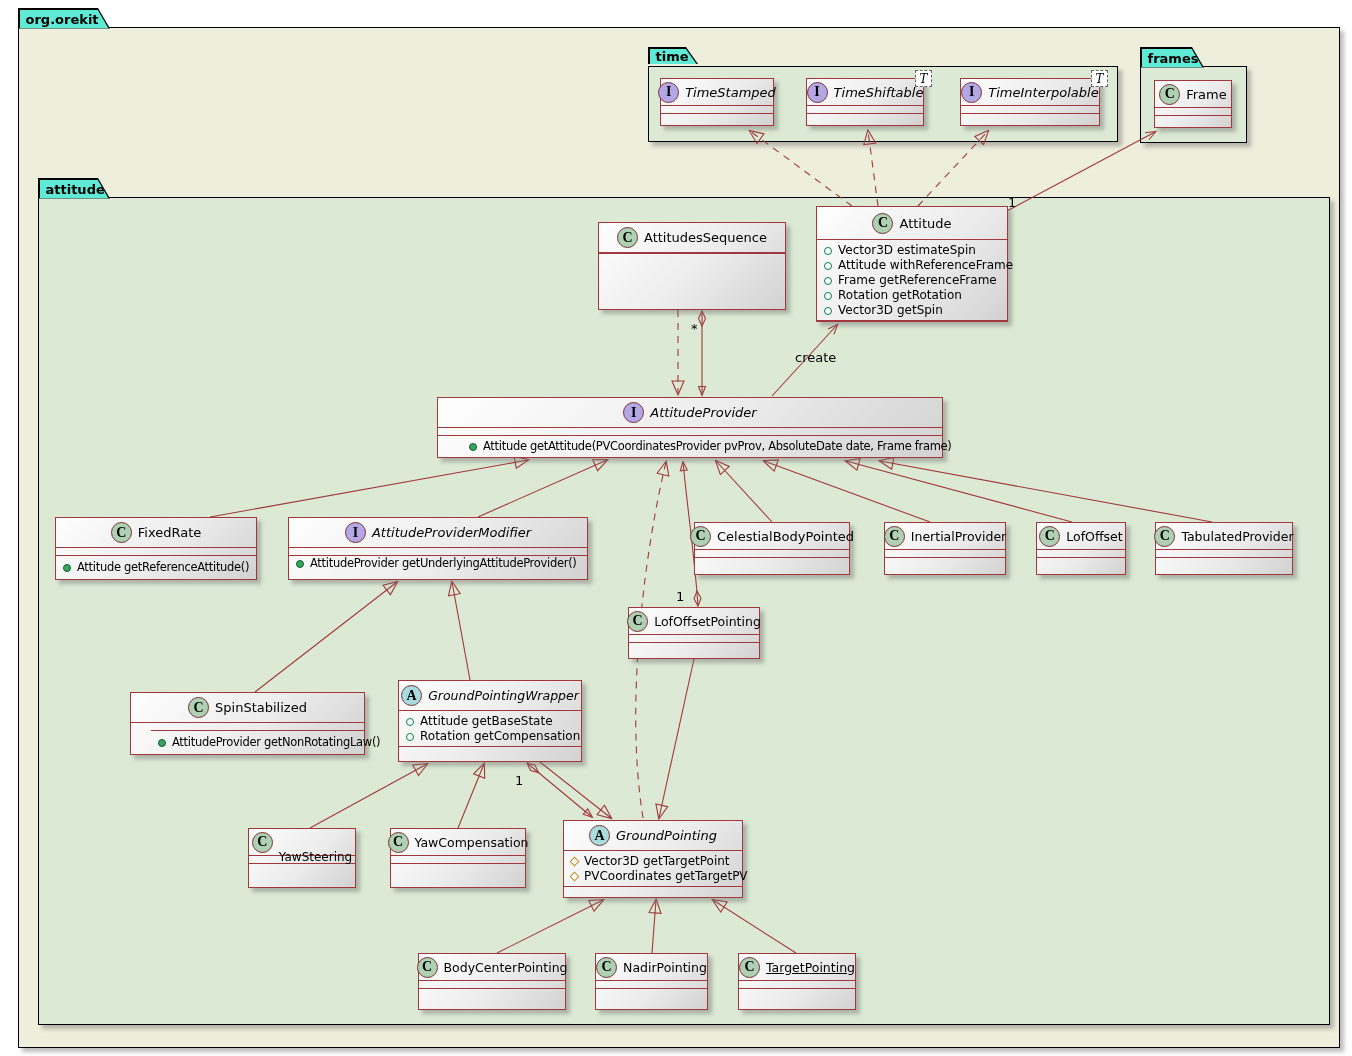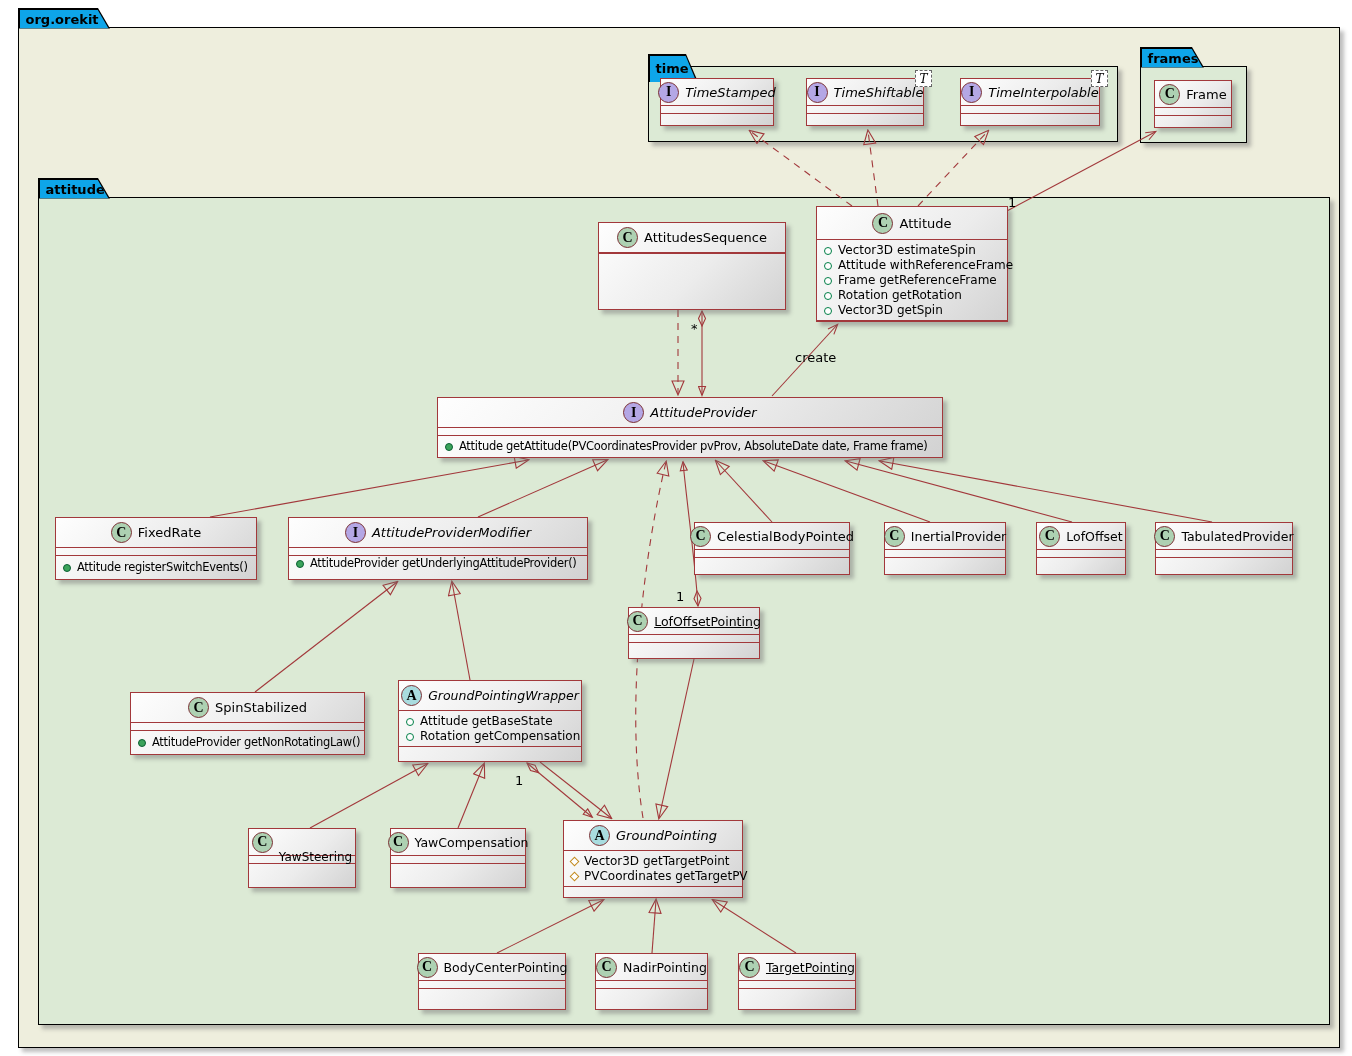--- a/index.html
+++ b/index.html
@@ -15,7 +15,7 @@
   .ptab{position:absolute;z-index:4;background:#000;
         clip-path:polygon(0 0,calc(100% - 12px) 0,100% 100%,0 100%);}
   .ptab-in{position:absolute;left:1.5px;top:1.5px;right:1.5px;bottom:0;
-        background:#0ea5e9;clip-path:polygon(0 0,calc(100% - 11px) 0,100% 100%,0 100%);
+        background:#5eead4;clip-path:polygon(0 0,calc(100% - 11px) 0,100% 100%,0 100%);
         display:flex;align-items:center;padding-left:6px;box-sizing:border-box;
         font-weight:bold;font-size:13px;color:#000;}
   

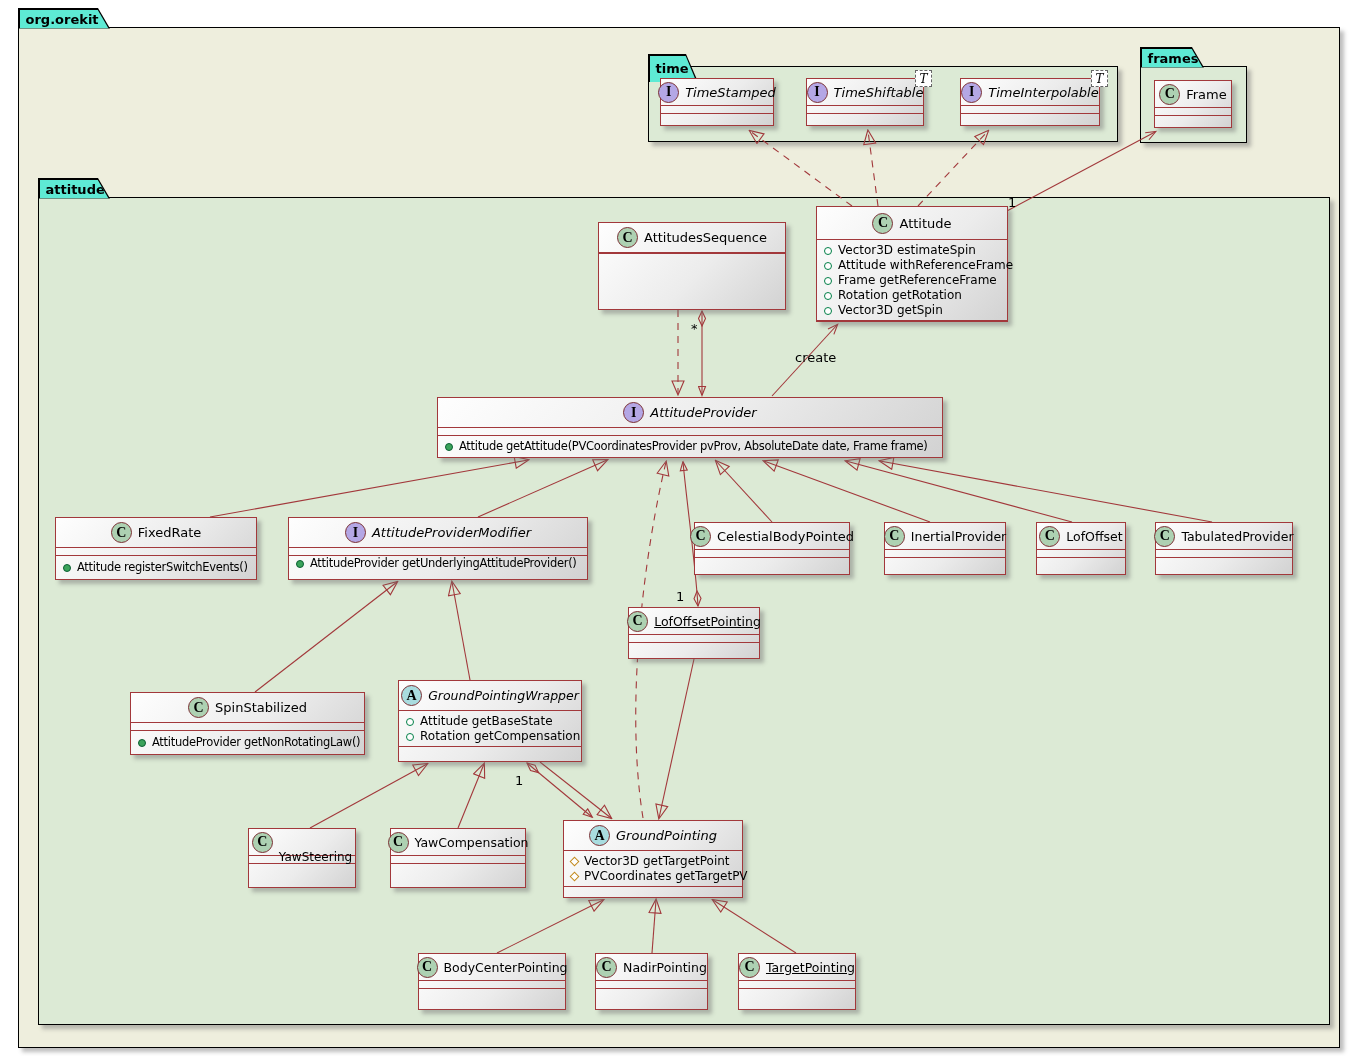--- a/index.html
+++ b/index.html
@@ -67,7 +67,7 @@
 </div>
 
 <div class="pkg green" style="left:648px;top:66px;width:470px;height:76px;"></div>
-<div class="ptab" style="left:648px;top:47px;width:50px;height:28px;margin-top:7px;">
+<div class="ptab" style="left:648px;top:47px;width:50px;height:17px;">
   <div class="ptab-in">time</div>
 </div>
 

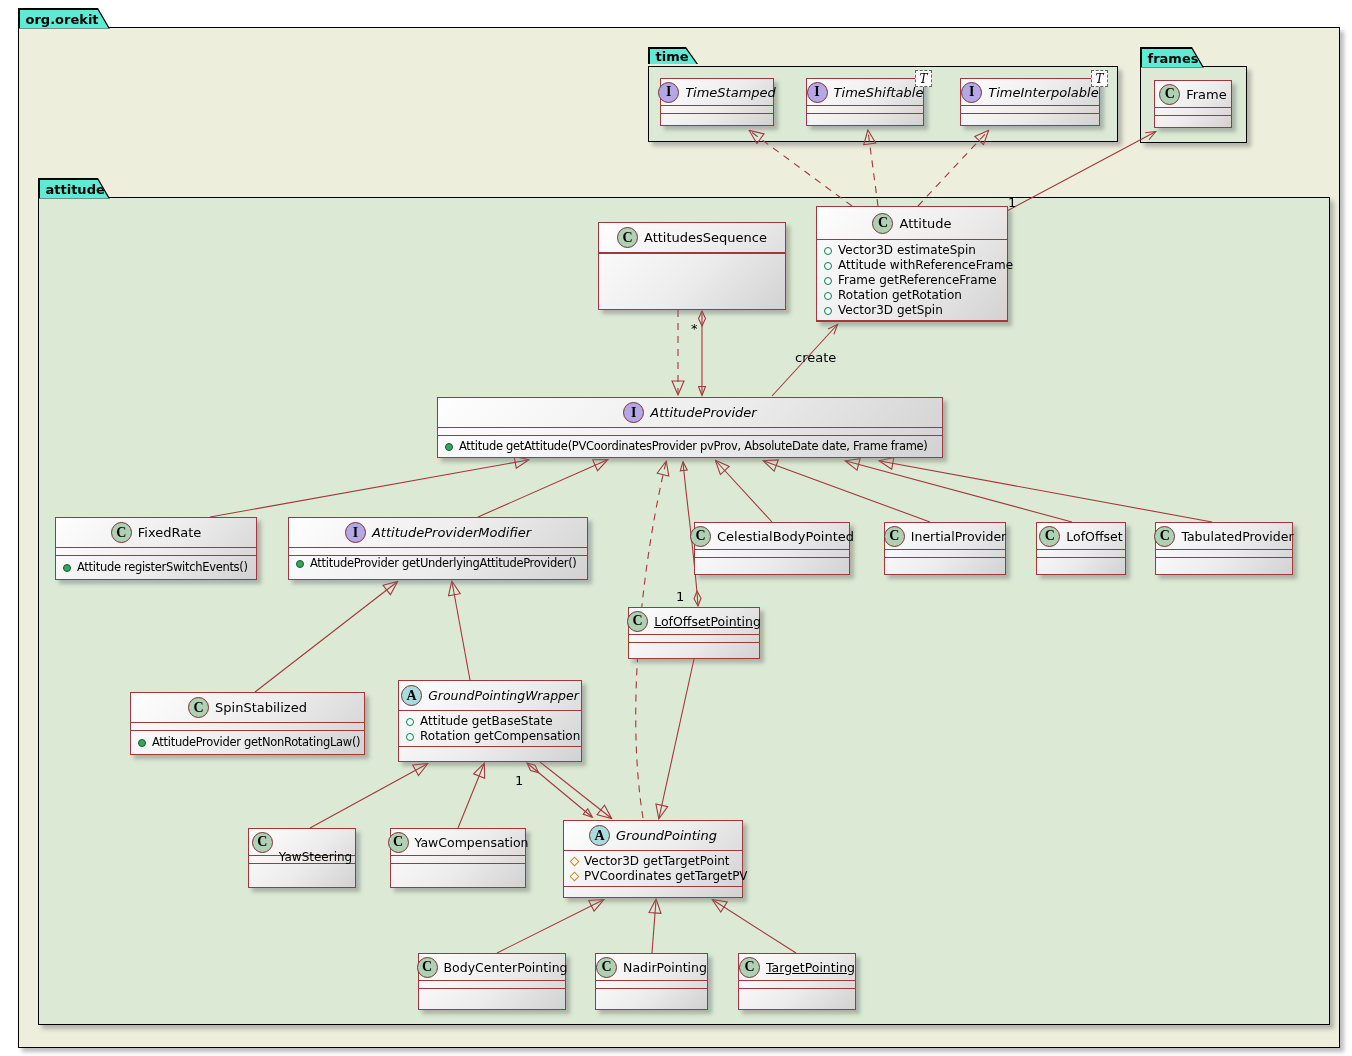--- a/index.html
+++ b/index.html
@@ -217,7 +217,7 @@
     <span class="nm">AttitudeProvider</span>
   </div>
   <div class="strip"></div>
-  <div class="bodyfill" style="flex:1;display:flex;align-items:center;">
+  <div class="bodyfill" style="flex:1;display:flex;align-items:center;padding-left:24px;">
     <div class="row sm">
         <span class="icn circle-f"></span>
         <span>Attitude getAttitude(PVCoordinatesProvider pvProv, AbsoluteDate date, Frame frame)</span>

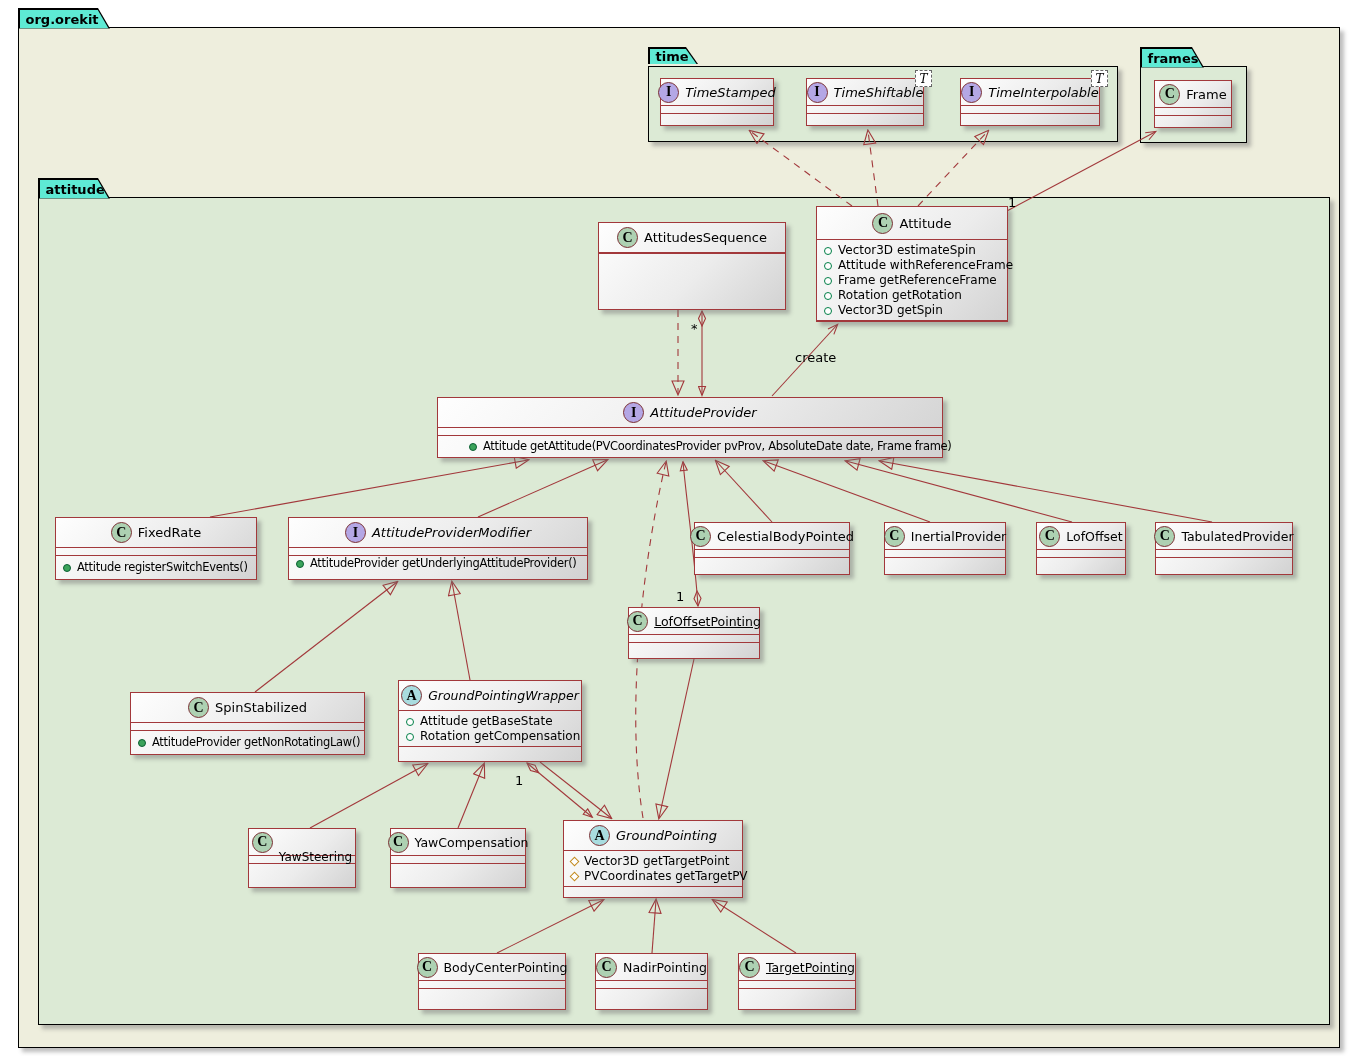--- a/index.html
+++ b/index.html
@@ -234,7 +234,7 @@
   <div class="bodyfill" style="flex:1;display:flex;align-items:center;">
     <div class="row sm">
         <span class="icn circle-f"></span>
-        <span>Attitude registerSwitchEvents()</span>
+        <span>Attitude getReferenceAttitude()</span>
       </div>
   </div>
 </div>

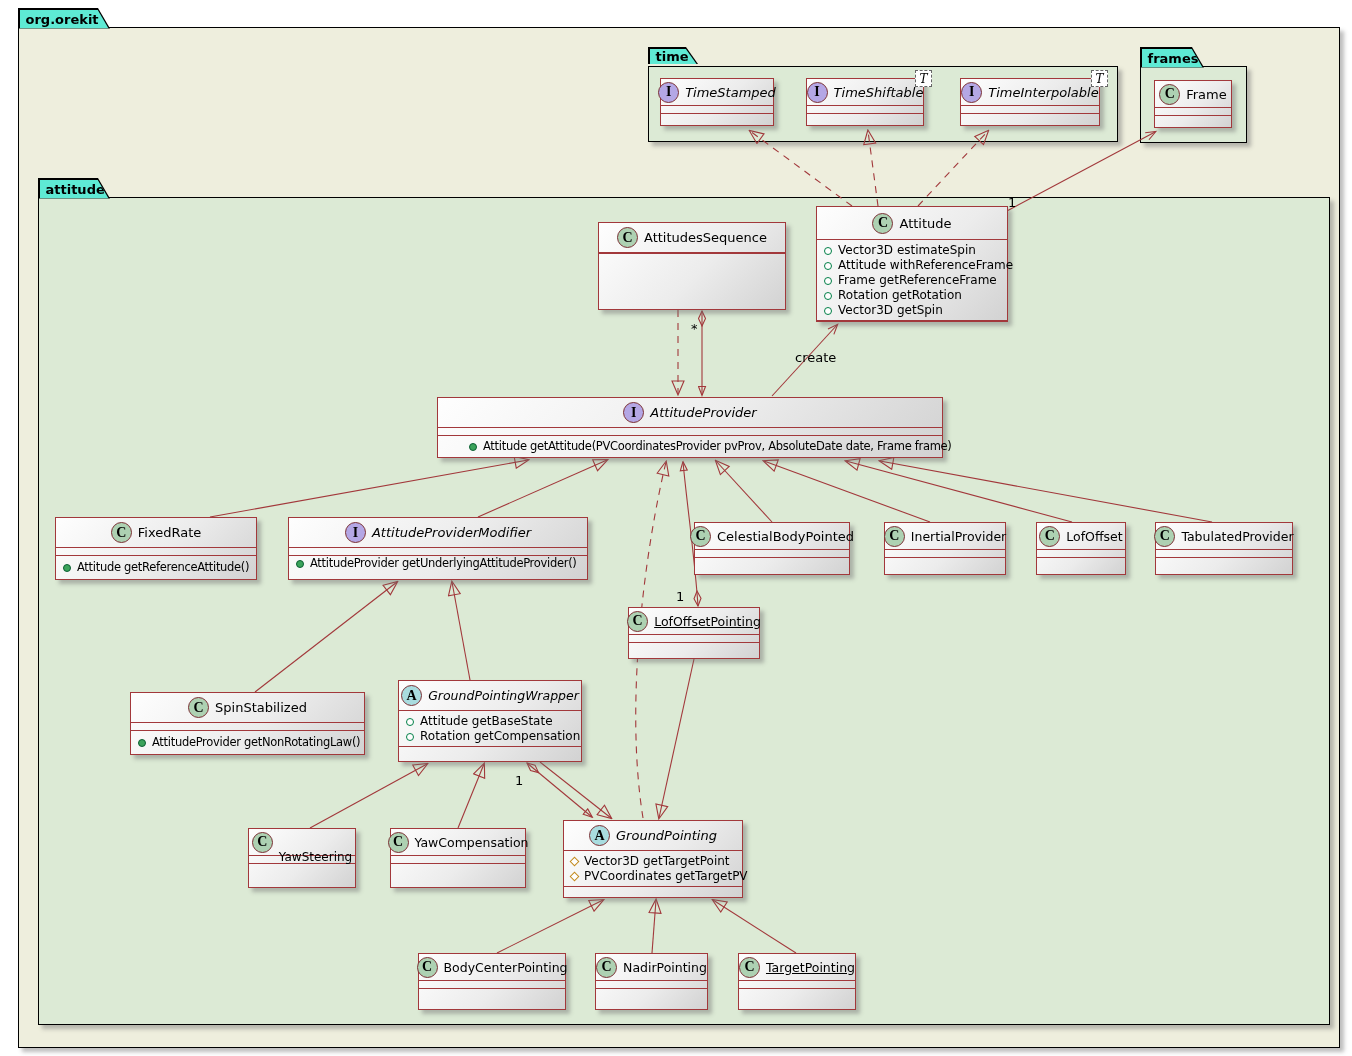--- a/index.html
+++ b/index.html
@@ -292,7 +292,7 @@
 <div class="uml" style="left:628px;top:607px;width:132px;height:52px;">
   <div class="hd short">
     <span class="circ k-C">C</span>
-    <span class="nm" style="font-size:12.5px;text-decoration:underline;">LofOffsetPointing</span>
+    <span class="nm" style="font-size:12.5px;">LofOffsetPointing</span>
   </div>
   <div class="strip"></div>
     <div class="strip bt"></div>

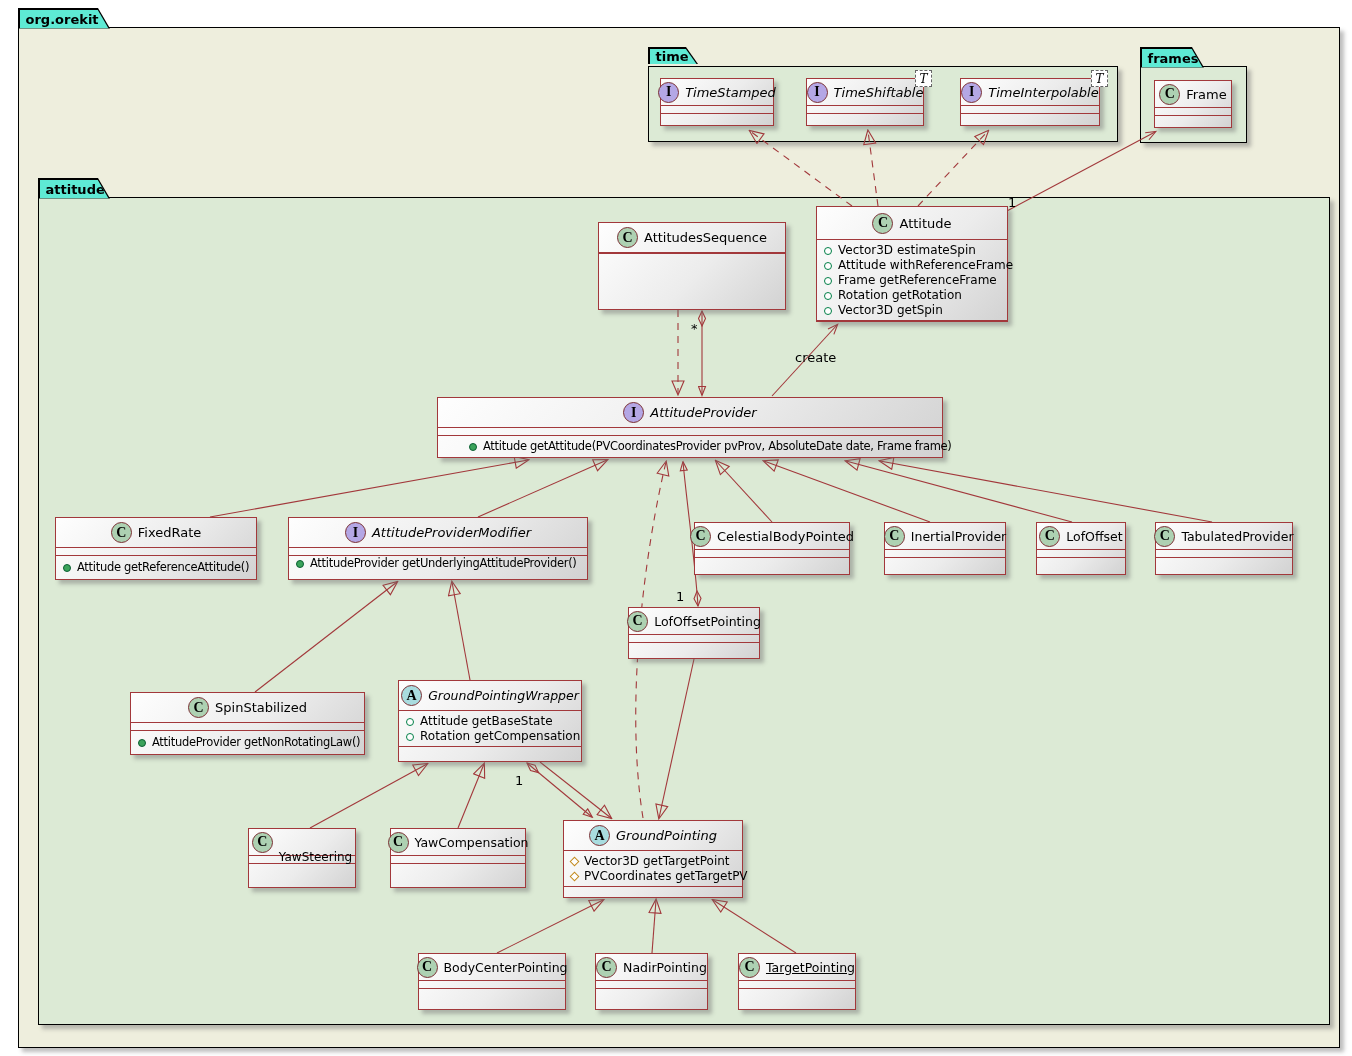--- a/index.html
+++ b/index.html
@@ -304,7 +304,7 @@
     <span class="nm">SpinStabilized</span>
   </div>
   <div class="strip"></div>
-  <div class="bodyfill" style="flex:1;display:flex;">
+  <div class="bodyfill" style="flex:1;display:flex;margin-left:20px;">
     <div class="row sm">
         <span class="icn circle-f"></span>
         <span>AttitudeProvider getNonRotatingLaw()</span>

